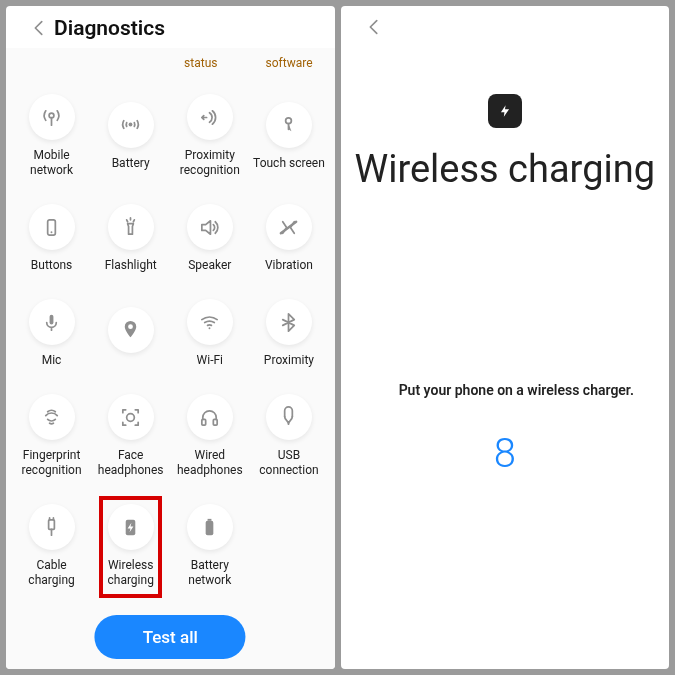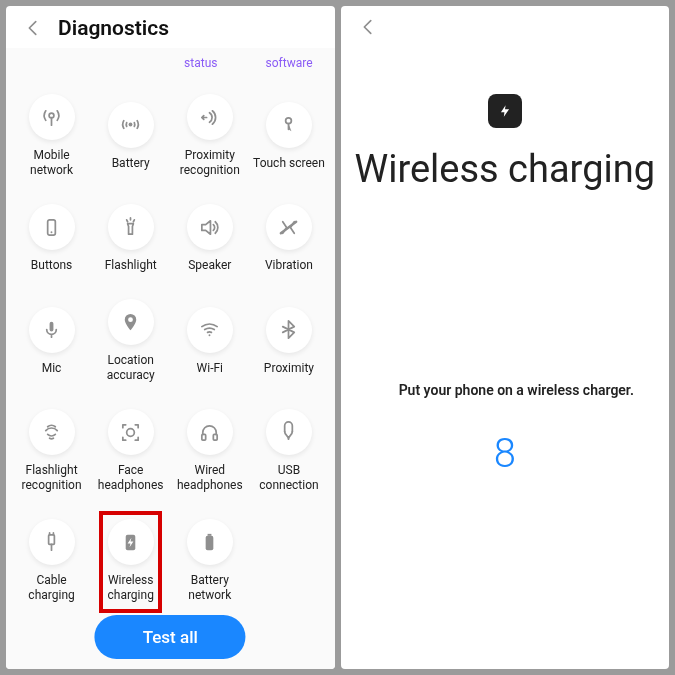--- a/index.html
+++ b/index.html
@@ -22,8 +22,8 @@
   }
   .header {
     display: flex; align-items: center;
-    padding: 10px 16px 8px;
-    gap: 14px;
+    padding: 10px 22px 8px;
+    gap: 4px;
   }
   .back-chev {
     width: 22px; height: 22px;

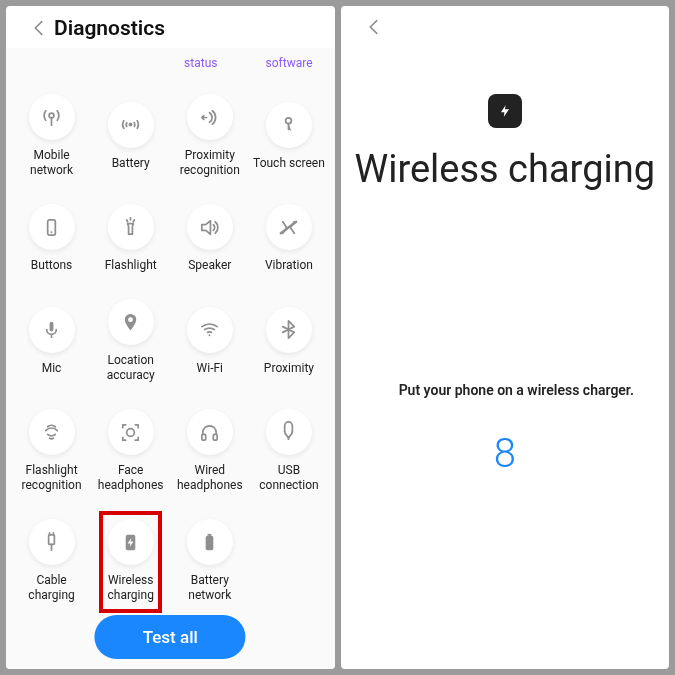--- a/index.html
+++ b/index.html
@@ -40,7 +40,7 @@
   .sub-row {
     display: flex; justify-content: flex-end; gap: 48px;
     padding: 8px 22px 14px 0;
-    font-size: 12px; color: #8b5cf6;
+    font-size: 12px; color: #a16207;
   }
   .grid {
     display: grid;

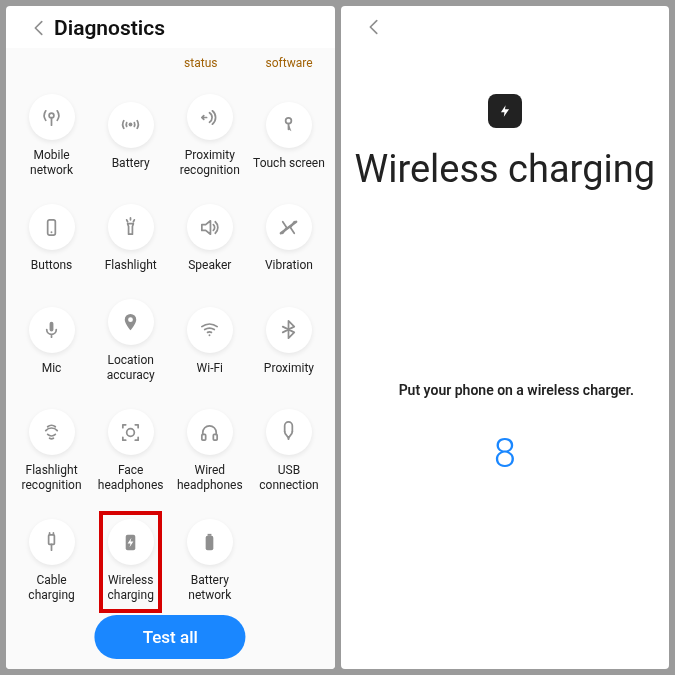--- a/index.html
+++ b/index.html
@@ -230,7 +230,6 @@
               <path class="icon-fill" d="M12 3a6 6 0 0 0-6 6c0 4 6 11 6 11s6-7 6-11a6 6 0 0 0-6-6zm0 8.5a2.5 2.5 0 1 1 0-5 2.5 2.5 0 0 1 0 5z"></path>
             </svg>
           </span>
-          <span class="label">Location accuracy</span>
         </div>
         <div class="item">
           <span class="icon-circle">

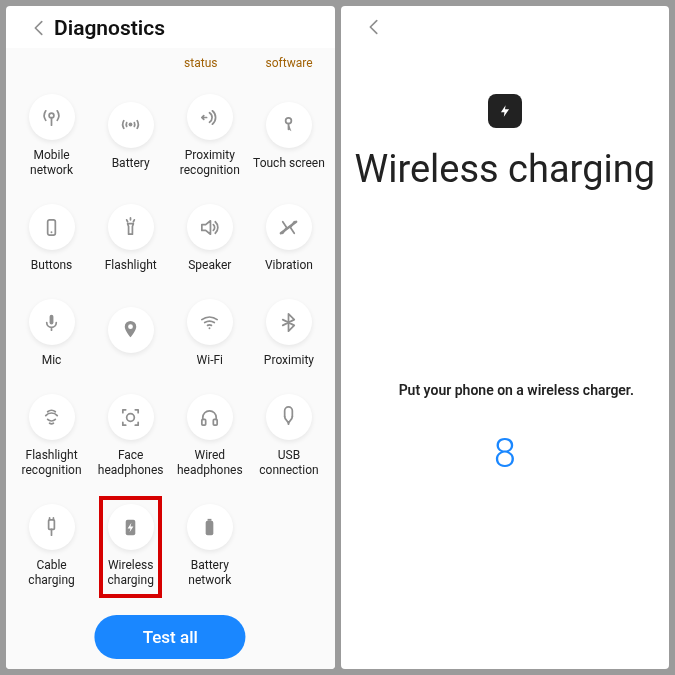--- a/index.html
+++ b/index.html
@@ -260,7 +260,7 @@
               </g>
             </svg>
           </span>
-          <span class="label">Flashlight recognition</span>
+          <span class="label">Fingerprint recognition</span>
         </div>
         <div class="item">
           <span class="icon-circle">

